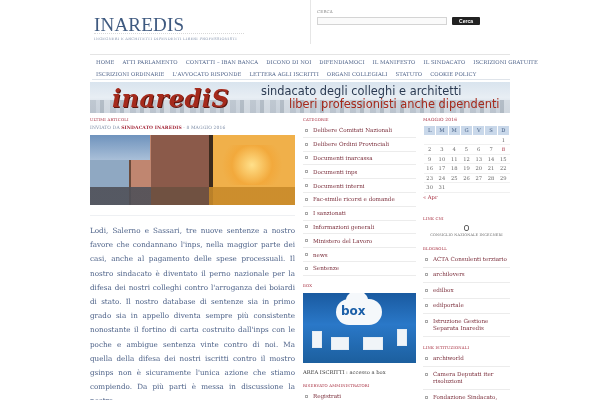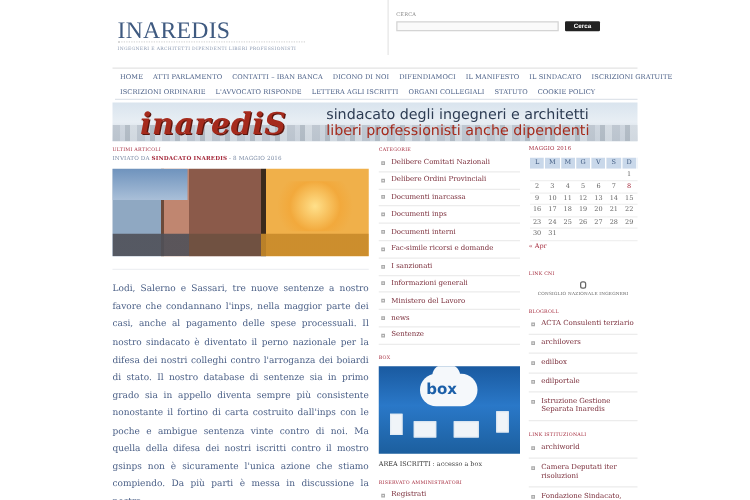--- a/index.html
+++ b/index.html
@@ -122,7 +122,7 @@
   <div id="banner">
     <div class="skyline"></div>
     <div id="banner-logo">inarediS</div>
-    <div id="banner-line1">sindacato degli ingegneri e architetti</div>
+    <div id="banner-line1">sindacato degli colleghi e architetti</div>
     <div id="banner-line2">liberi professionisti anche dipendenti</div>
   </div>
 

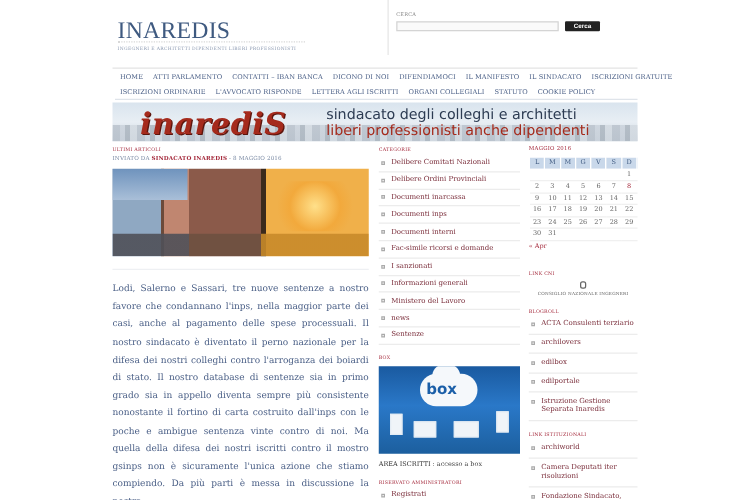--- a/index.html
+++ b/index.html
@@ -32,7 +32,7 @@
   #banner-logo { position: absolute; left: 22px; top: 2px; font-family: "DejaVu Serif", serif; font-style: italic; font-weight: bold; font-size: 24px; color: #a52a1c; letter-spacing: 0.5px; text-shadow: 1px 1px 0 #5c150d; }
   #banner-line1, #banner-line2 { position: absolute; left: 171px; font-family: "DejaVu Sans", sans-serif; font-size: 11.4px; white-space: nowrap; }
   #banner-line1 { top: 2px; color: #2c3b52; }
-  #banner-line2 { top: 15px; color: #a52a1c; }
+  #banner-line2 { top: 15px; color: #a52a1c; padding-left: 28px; }
 
   
   #content { position: absolute; left: 0; top: 117px; width: 205px; }

